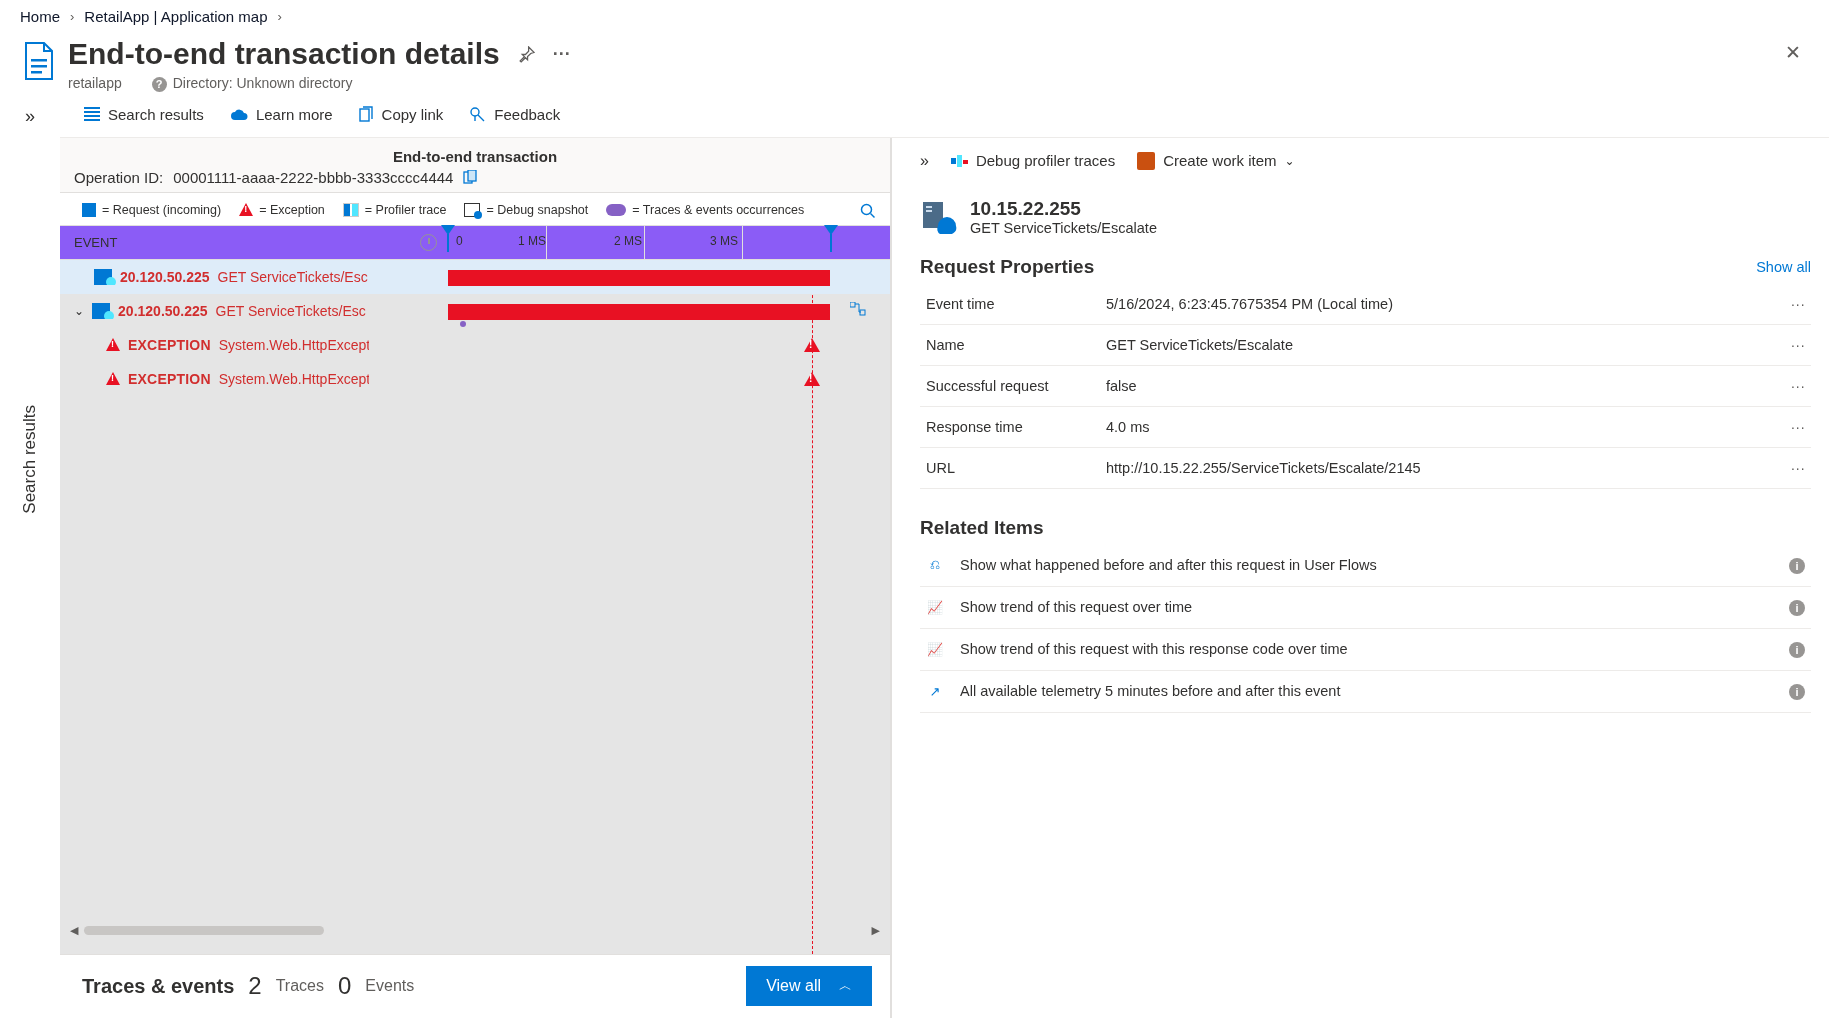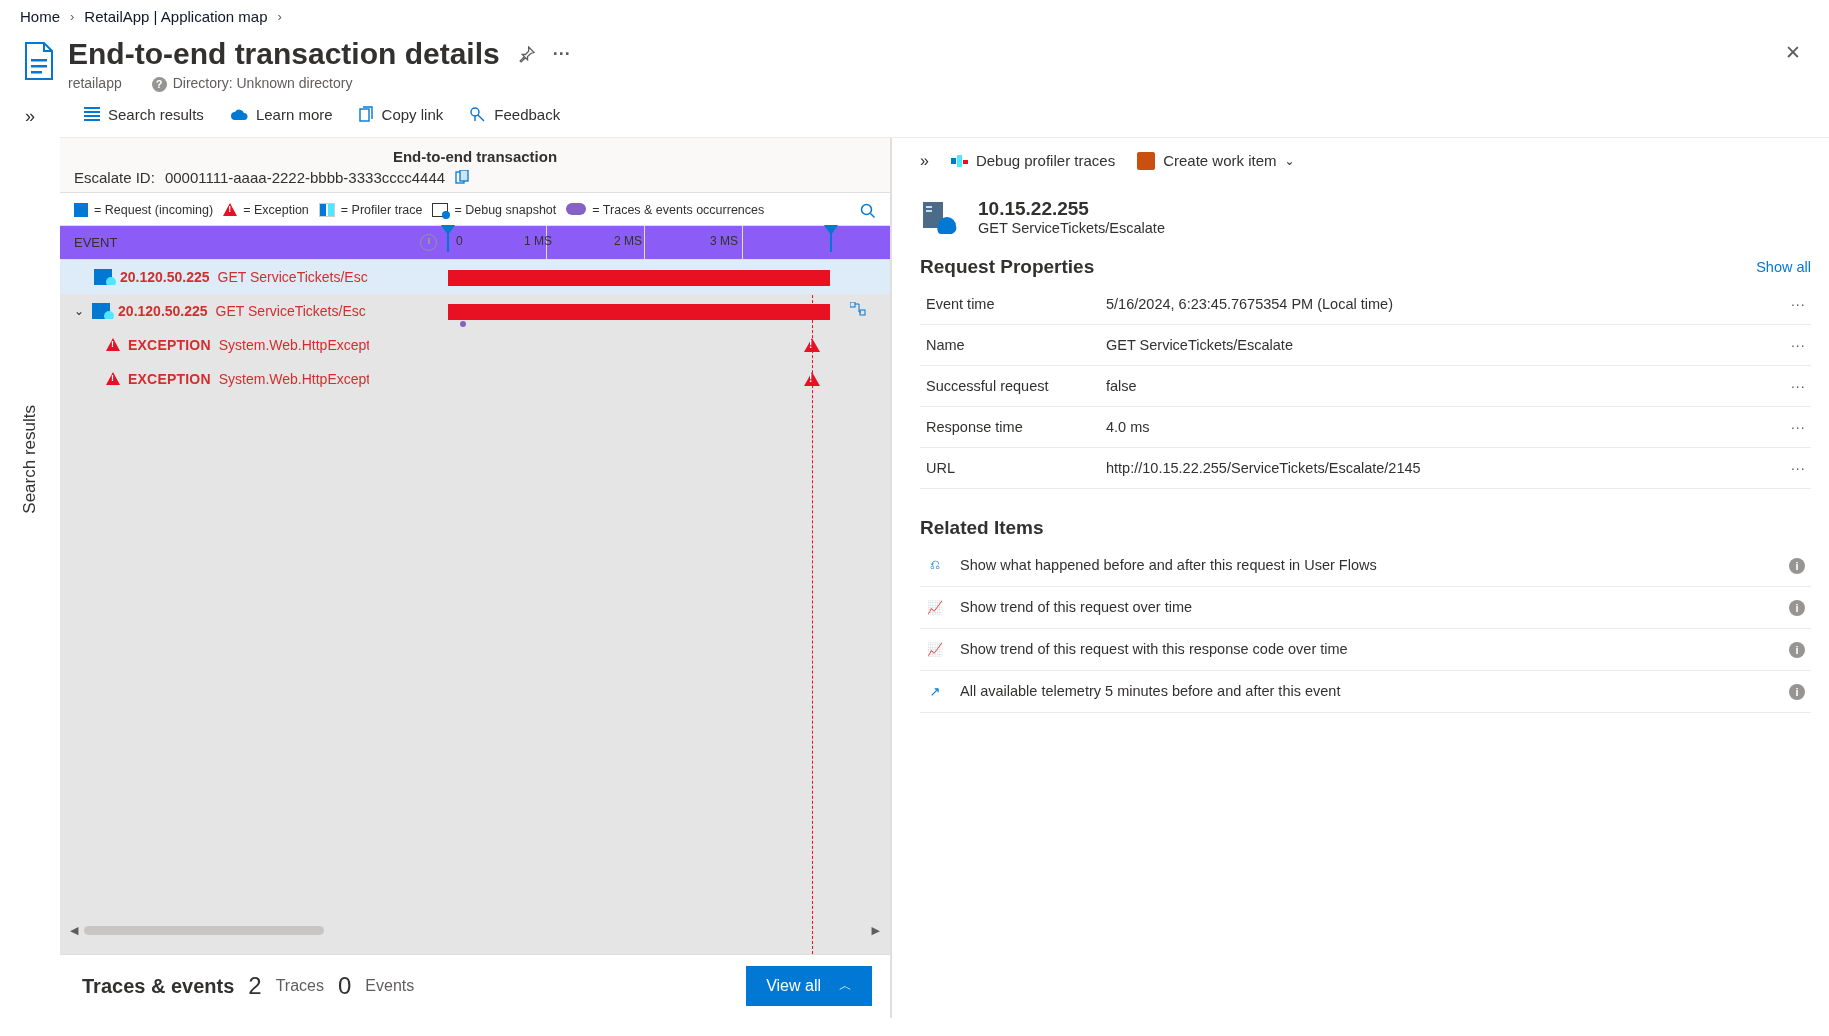--- a/index.html
+++ b/index.html
@@ -317,7 +317,7 @@
         <div class="txn-head">
           <div class="txn-title">End-to-end transaction</div>
           <div class="opid-row">
-            <span>Escalate ID:</span>
+            <span>Operation ID:</span>
             <span>00001111-aaaa-2222-bbbb-3333cccc4444</span>
             <span class="opid-copy">
               <svg width="16" height="14" viewBox="0 0 16 14">

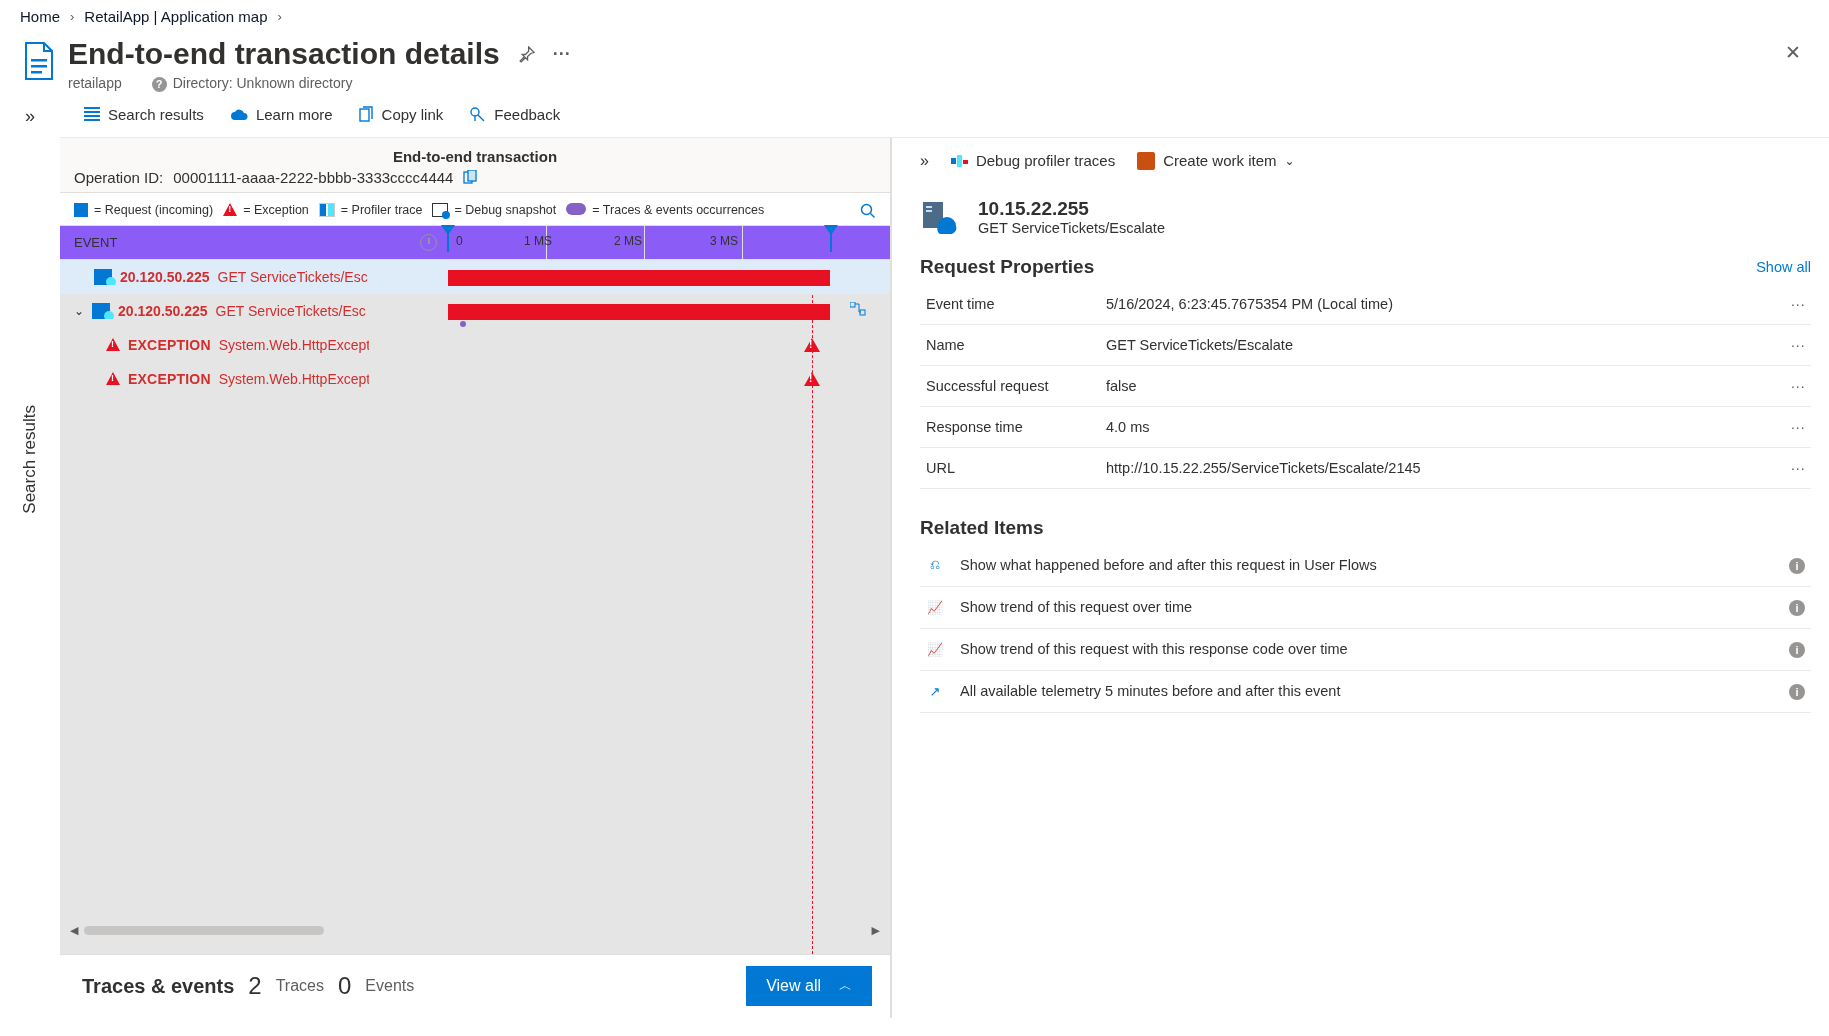--- a/index.html
+++ b/index.html
@@ -96,7 +96,7 @@
     border-bottom:1px solid #e1dfdd;
     position:relative;
   }
-  .lg { display:flex; align-items:flex-start; gap:6px; }
+  .lg { display:flex; align-items:center; gap:6px;margin-left:8px; }
   .sq-blue { width:14px; height:14px; background:#0078d4; display:inline-block;}
   .tri-red {
     display:inline-block; width:0; height:0;

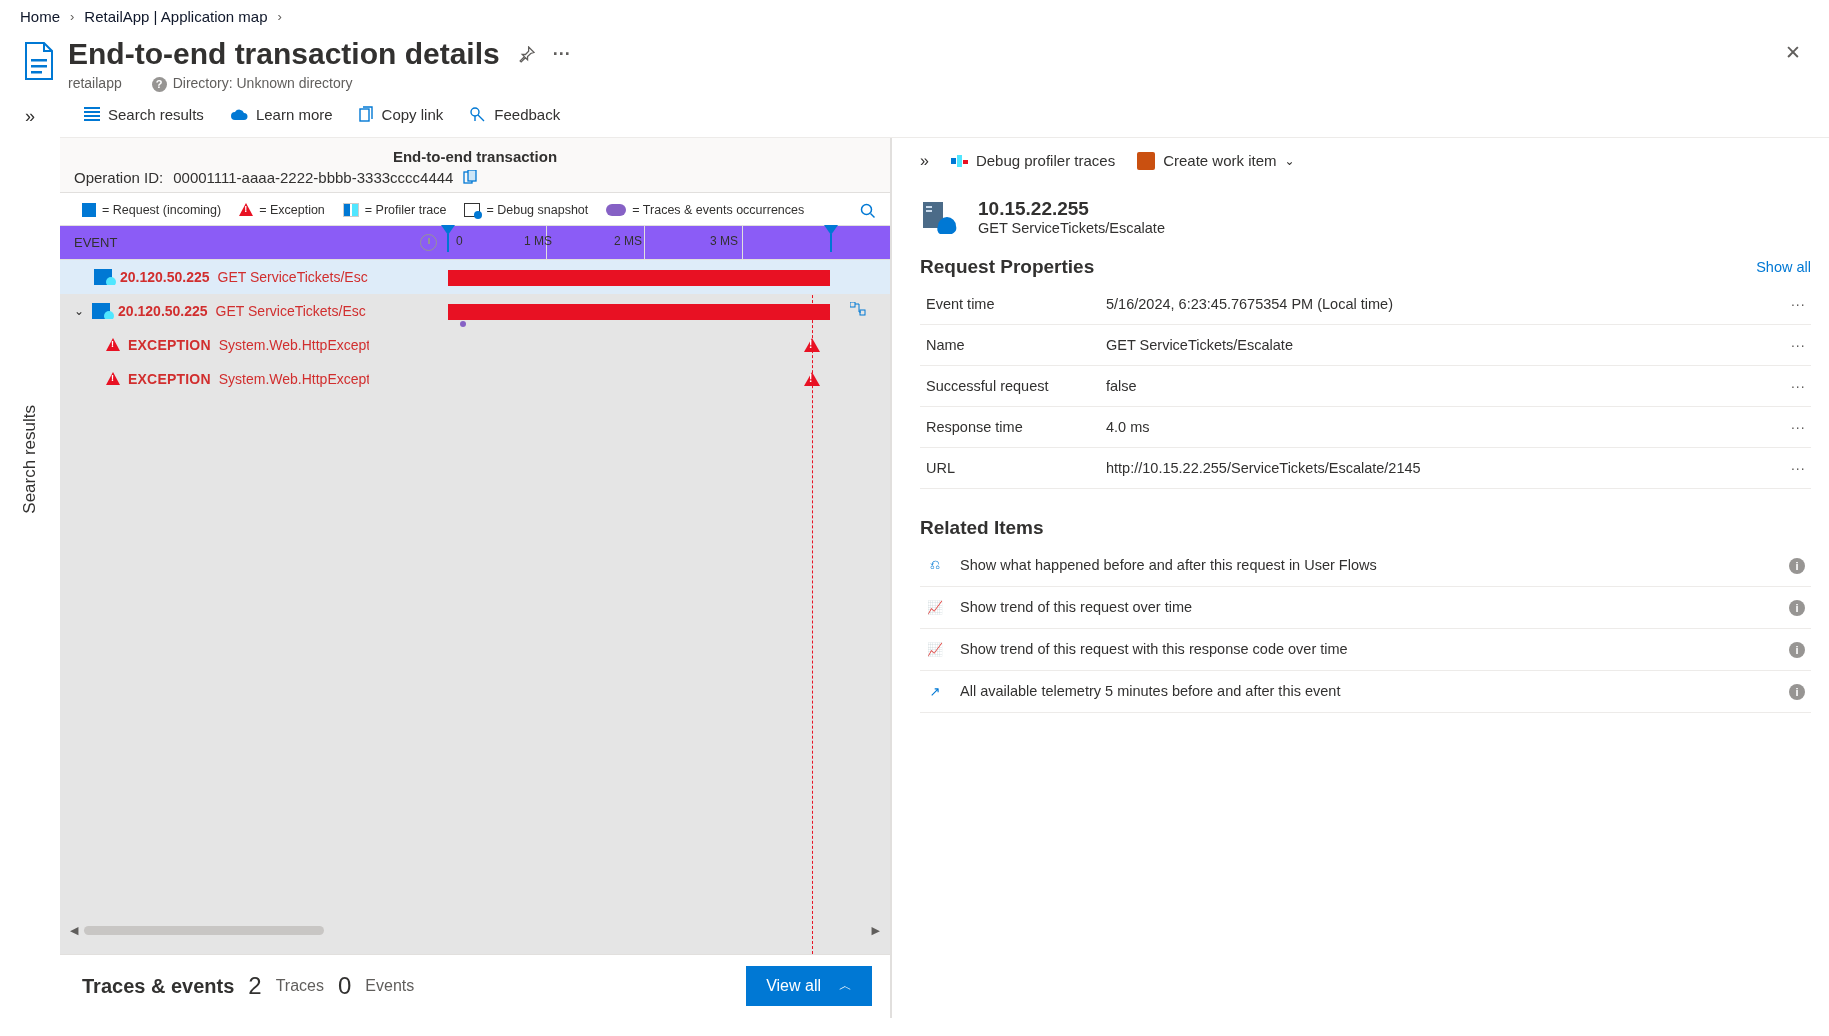--- a/index.html
+++ b/index.html
@@ -193,7 +193,7 @@
   .profiler-link, .workitem-link { display:flex; align-items:center; gap:8px; font-size:15px; cursor:pointer;}
   .workitem-ico { width:18px; height:18px; background:#ca5010; border-radius:2px;}
 
-  .server-block { display:flex; align-items:center; gap:16px; margin:18px 0 10px;}
+  .server-block { display:flex; align-items:center; gap:8px; margin:18px 0 10px;}
   .server-ico {
     width:42px; height:42px;
   }

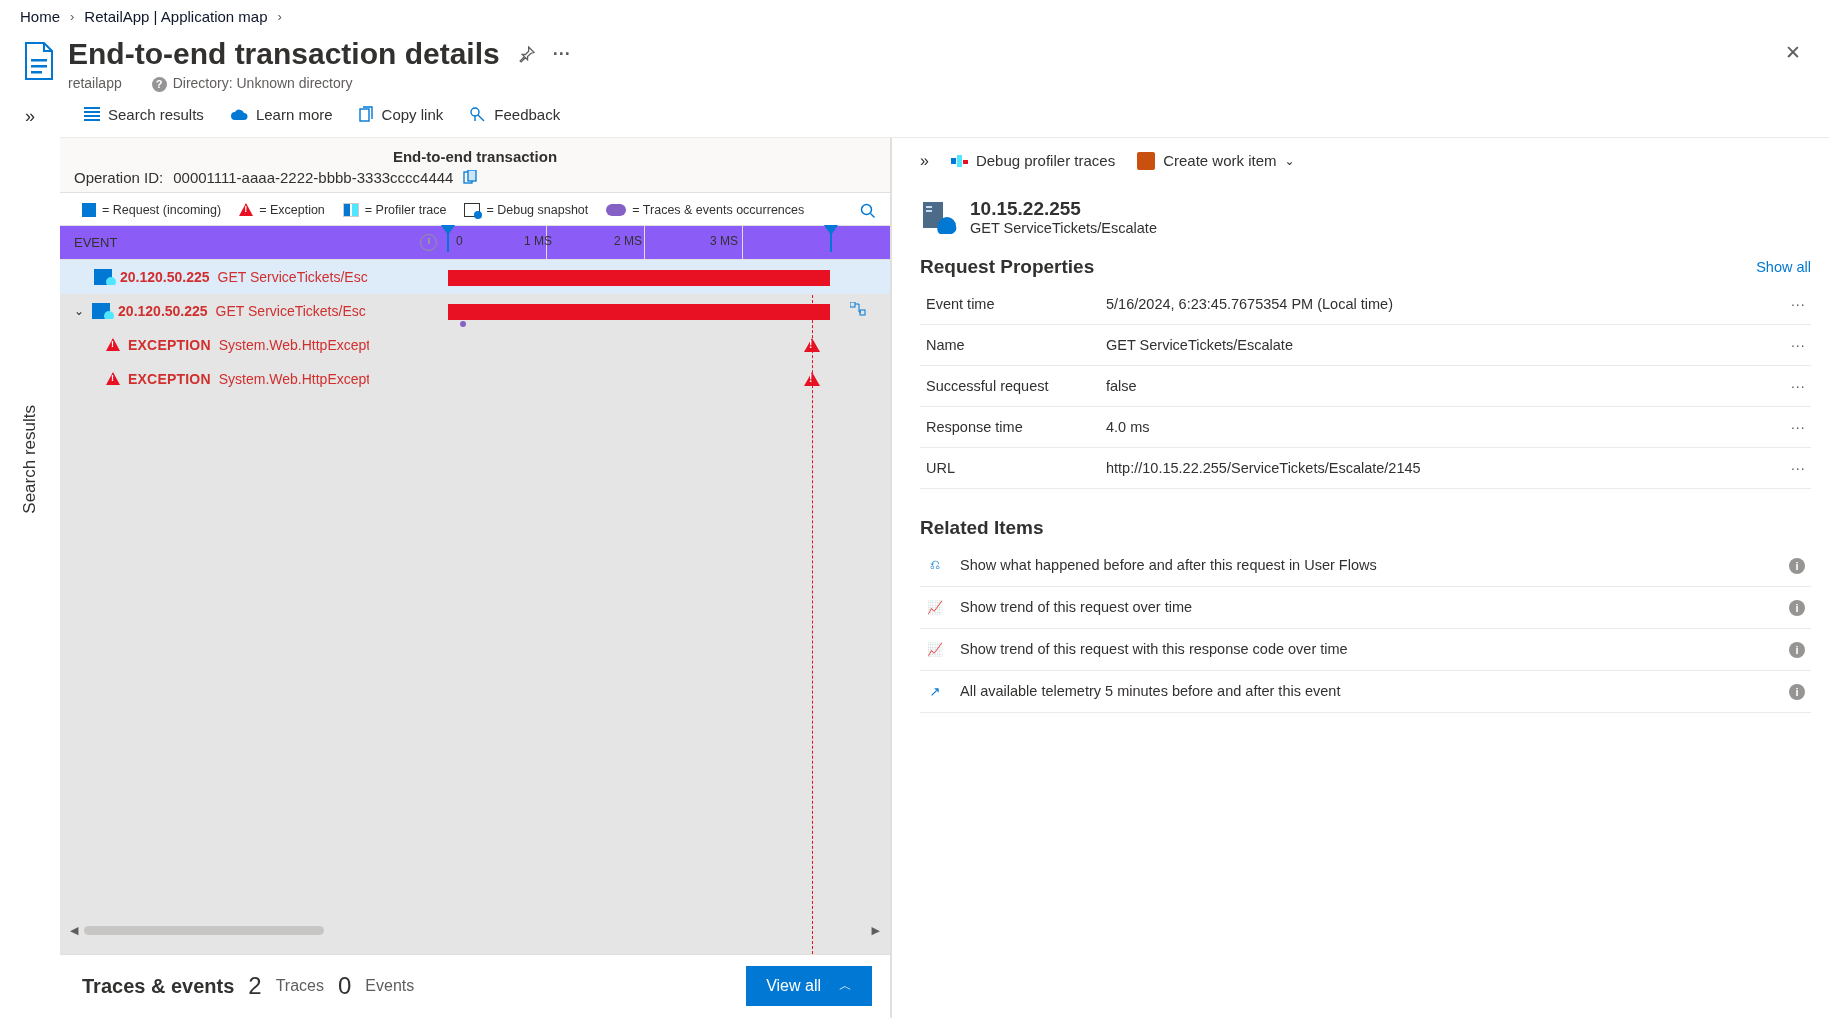--- a/index.html
+++ b/index.html
@@ -364,7 +364,7 @@
             <span class="marker" style="left:-7px"></span>
             <span class="tick" style="left:8px">0</span>
             <span class="tick-line" style="left:98px"></span>
-            <span class="tick" style="left:76px">1 MS</span>
+            <span class="tick" style="left:70px">1 MS</span>
             <span class="tick-line" style="left:196px"></span>
             <span class="tick" style="left:166px">2 MS</span>
             <span class="tick-line" style="left:294px"></span>

